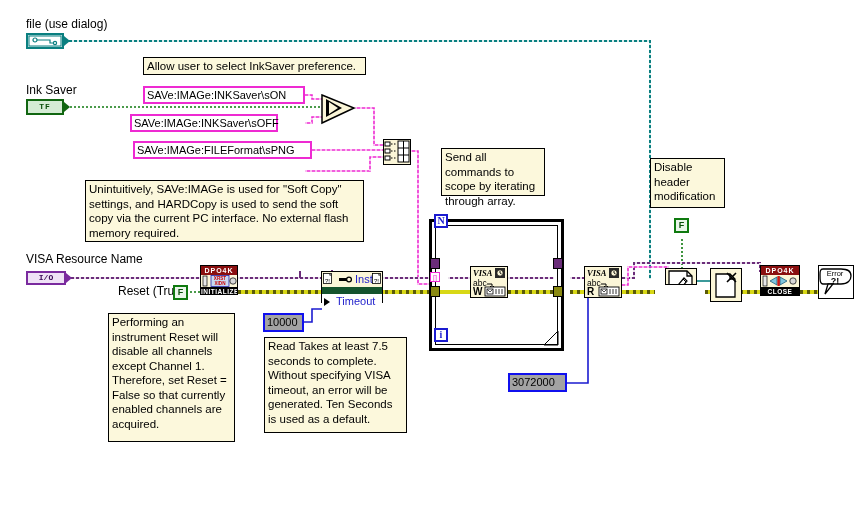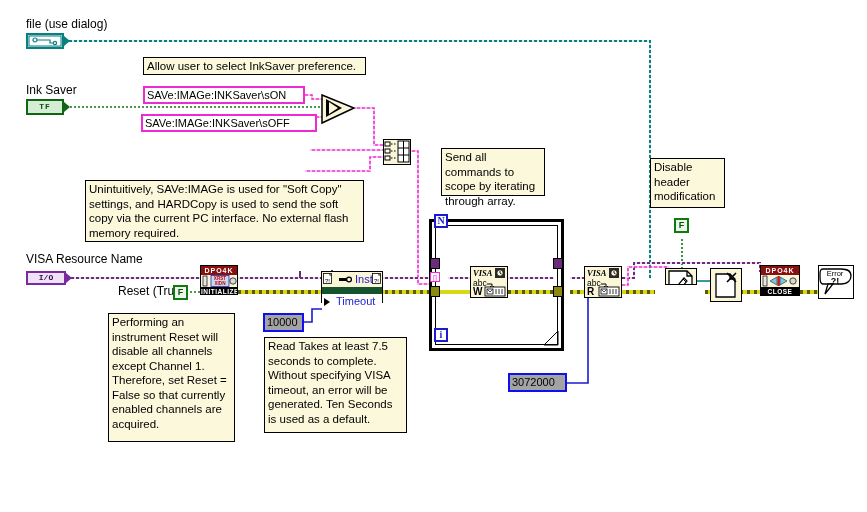--- a/index.html
+++ b/index.html
@@ -262,7 +262,7 @@
   <div class="const-bool" style="left:173px;top:285px;">F</div>
 
   <div class="const-str" style="left:143px;top:86px;width:162px;">SAVe:IMAGe:INKSaver\sON</div>
-  <div class="const-str" style="left:141px;top:114px;width:176px;">SAVe:IMAGe:INKSaver\sOFF</div>
+  <div class="const-str" style="left:130px;top:114px;width:148px;">SAVe:IMAGe:INKSaver\sOFF</div>
 
   <div class="const-num" style="left:263px;top:313px;width:41px;">10000</div>
   <div class="const-num" style="left:508px;top:373px;width:59px;">3072000</div>

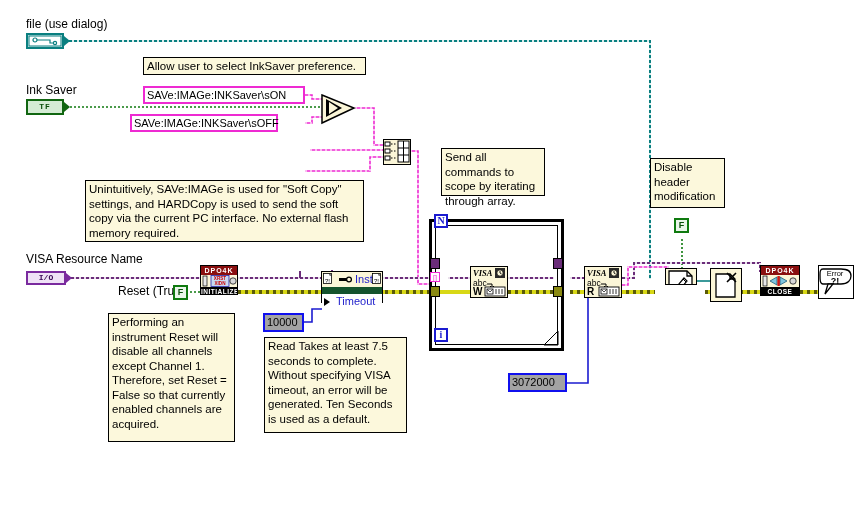--- a/index.html
+++ b/index.html
@@ -263,6 +263,7 @@
 
   <div class="const-str" style="left:143px;top:86px;width:162px;">SAVe:IMAGe:INKSaver\sON</div>
   <div class="const-str" style="left:130px;top:114px;width:148px;">SAVe:IMAGe:INKSaver\sOFF</div>
+  <div class="const-str" style="left:133px;top:141px;width:179px;">SAVe:IMAGe:FILEFormat\sPNG</div>
 
   <div class="const-num" style="left:263px;top:313px;width:41px;">10000</div>
   <div class="const-num" style="left:508px;top:373px;width:59px;">3072000</div>

